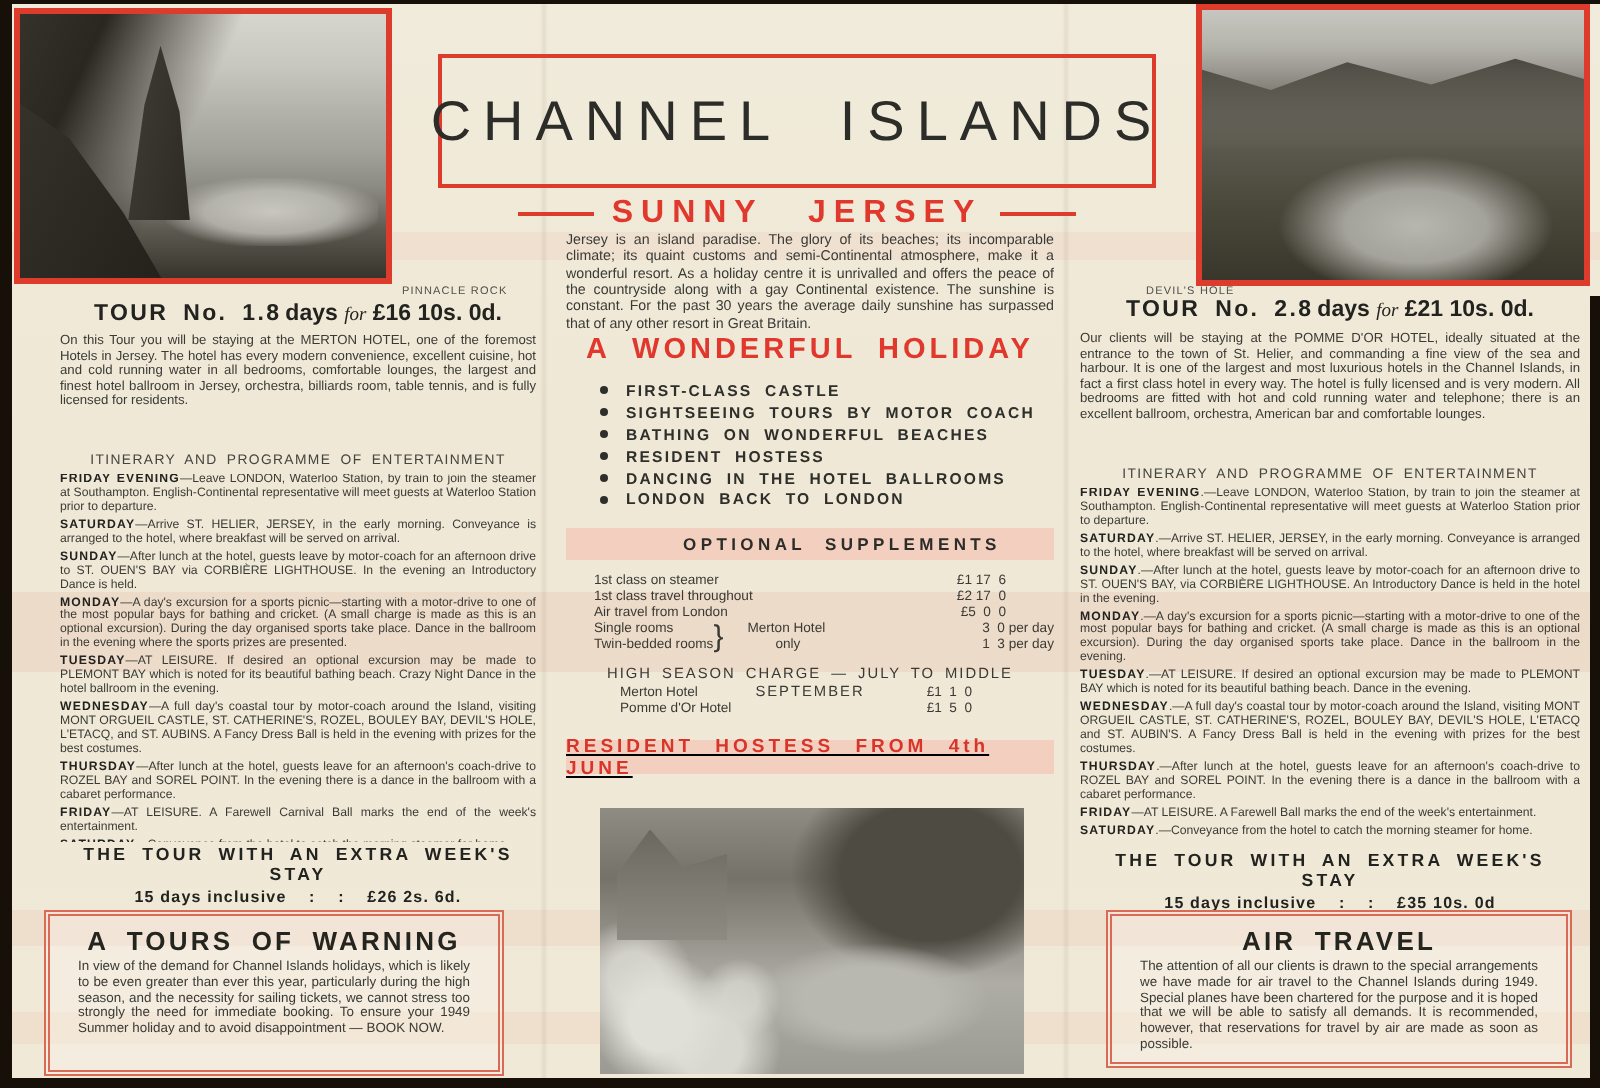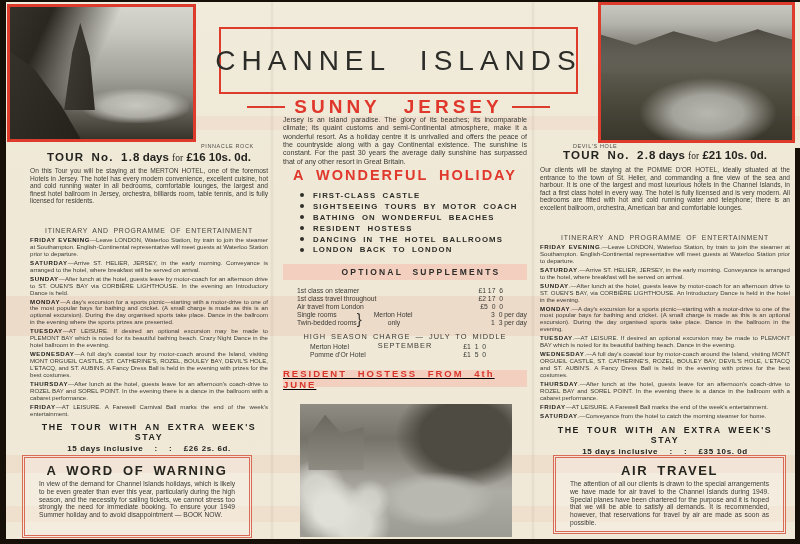--- a/index.html
+++ b/index.html
@@ -65,7 +65,7 @@
   .subtitle-row{position:absolute;left:219px;top:98px;width:359px;height:18px;
     display:flex;align-items:center;justify-content:center;gap:9px;}
   .subtitle-line{width:38px;height:2px;background:#dd3b2c;}
-  .subtitle-text{font-size:19px;font-weight:bold;letter-spacing:4px;word-spacing:14px;color:#e0382c;white-space:nowrap;}
+  .subtitle-text{font-size:16px;font-weight:bold;letter-spacing:4px;word-spacing:14px;color:#e0382c;white-space:nowrap;}
   
   .justify{text-align:justify;color:#3a3a35;}
   .col{position:absolute;}

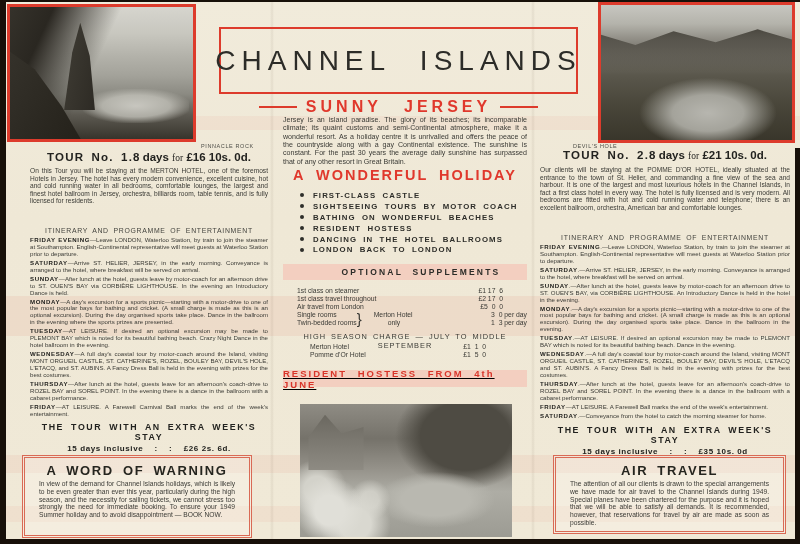--- a/index.html
+++ b/index.html
@@ -99,7 +99,7 @@
   .t2-header{left:540px;top:149px;width:250px;}
   .tour-title{font-size:11.5px;font-weight:bold;letter-spacing:1.2px;word-spacing:3px;color:#22221f;}
   .tour-price{font-size:11.5px;font-weight:bold;color:#22221f;}
-  .for-word{font-family:"Liberation Serif",serif;font-weight:normal;font-size:9.5px;}
+  .for-word{font-family:"Liberation Serif",serif;font-style:italic;font-weight:normal;font-size:9.5px;}
   .tour-intro{font-size:6.6px;line-height:1.14;}
   .t1-intro{left:30px;top:167px;width:238px;}
   .t2-intro{left:540px;top:166px;width:250px;}

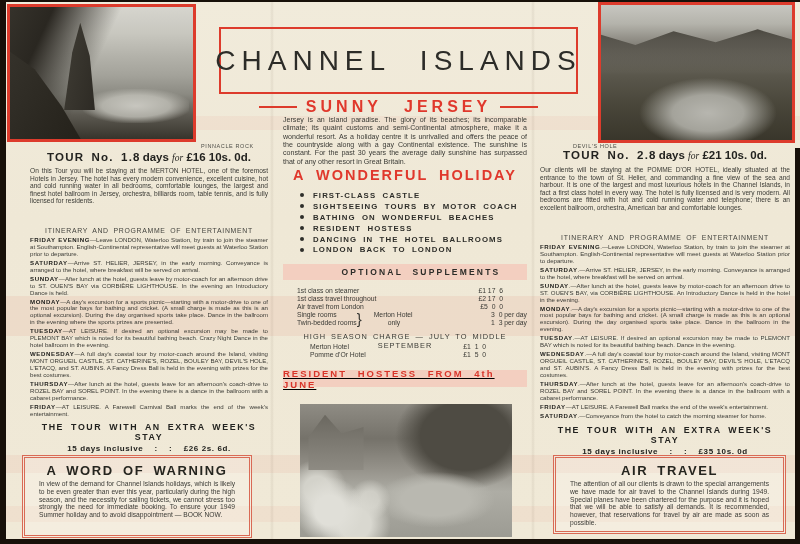--- a/index.html
+++ b/index.html
@@ -257,7 +257,7 @@
   </div>
 
   <div class="frame-box warning-box">
-    <div class="frame-heading">A WORD OF WARNING</div>
+    <div class="frame-heading">A TOURS OF WARNING</div>
     <div class="frame-text justify">In view of the demand for Channel Islands holidays, which is likely to be even greater than ever this year, particularly during the high season, and the necessity for sailing tickets, we cannot stress too strongly the need for immediate booking. To ensure your 1949 Summer holiday and to avoid disappointment — BOOK NOW.</div>
   </div>
 

